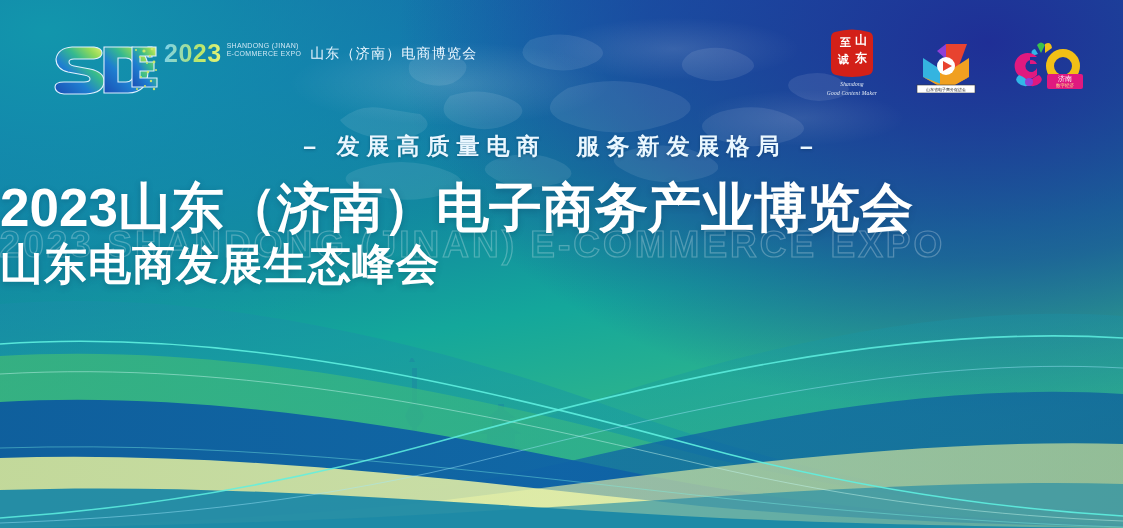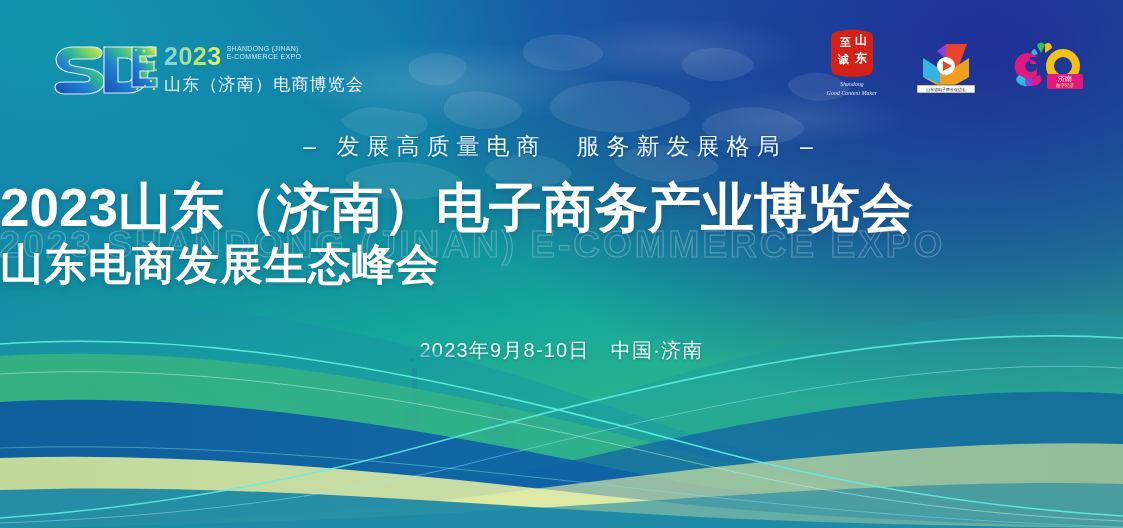--- a/index.html
+++ b/index.html
@@ -36,7 +36,7 @@
 
   .sde-logo{position:absolute;left:48px;top:34px;width:240px;height:72px;display:flex;align-items:center;}
   .sde-mark{width:112px;height:62px;flex:0 0 auto;}
-  .sde-text{margin-left:4px;display:flex;flex-direction:column;justify-content:center;height:58px;}
+  .sde-text{margin-left:4px;display:flex;flex-direction:row;justify-content:center;height:58px;}
   .sde-row1{display:flex;align-items:flex-start;}
   .sde-year{
     font-size:25px;font-weight:700;letter-spacing:.5px;line-height:1;

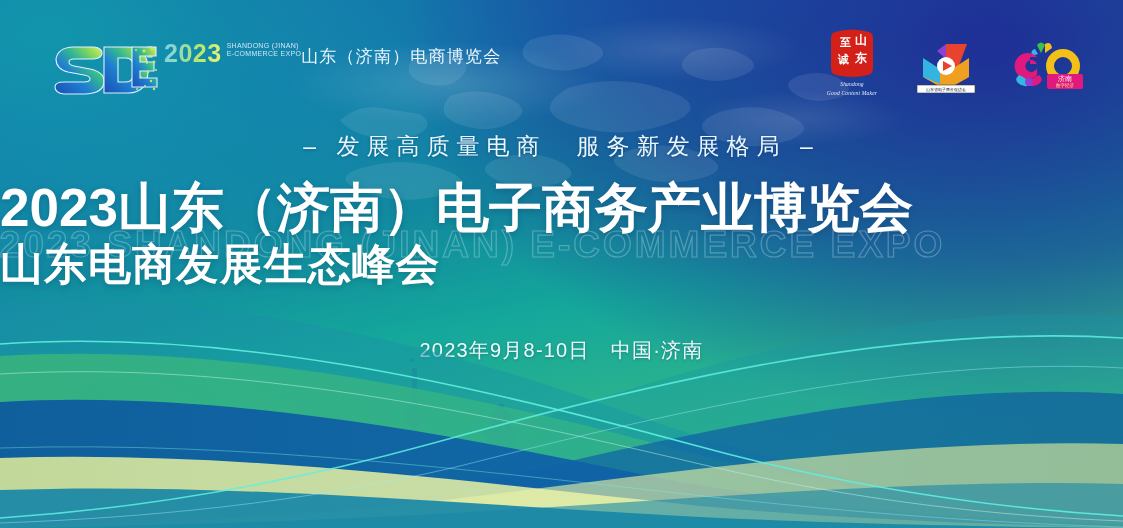--- a/index.html
+++ b/index.html
@@ -45,7 +45,7 @@
   }
   .sde-en{margin-left:5px;padding-top:1px;line-height:1.12;}
   .sde-en div{font-size:7px;color:#cfe8f5;letter-spacing:.3px;white-space:nowrap;}
-  .sde-cn{margin-top:4px;font-size:17px;color:#eaf6ff;letter-spacing:1.2px;white-space:nowrap;}
+  .sde-cn{margin-top:4px;font-size:14px;color:#eaf6ff;letter-spacing:1.2px;white-space:nowrap;margin-left:9px;}
 
   .partner-logos{position:absolute;right:36px;top:26px;display:flex;align-items:flex-end;gap:36px;}
   .plogo{display:flex;flex-direction:column;align-items:center;}

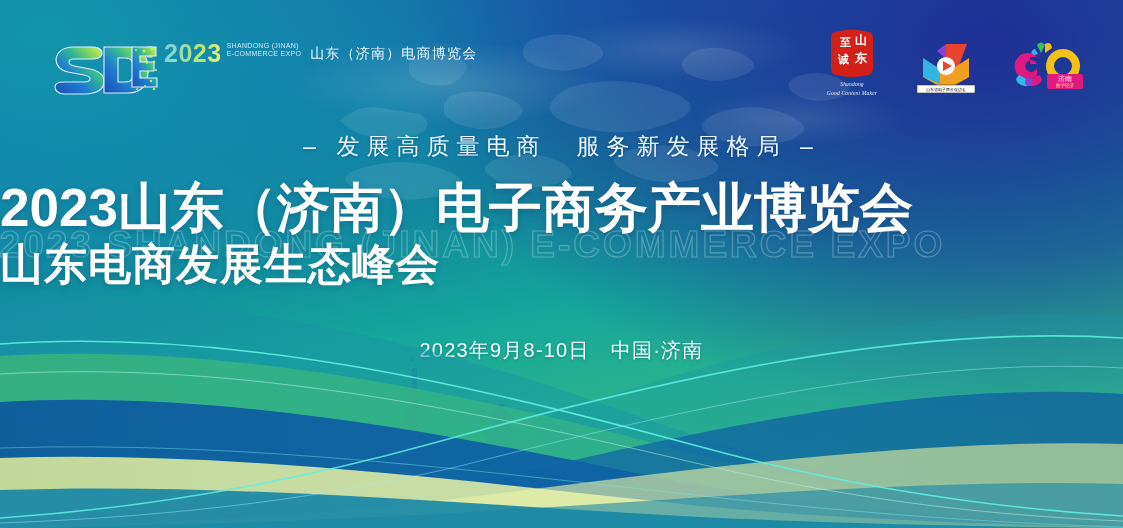--- a/index.html
+++ b/index.html
@@ -55,7 +55,7 @@
   
   .subhead{
     position:absolute;left:0;top:131px;width:1123px;text-align:center;
-    font-size:23px;color:#eaf7ff;letter-spacing:7px;font-weight:400;white-space:nowrap;
+    font-size:23px;color:#eaf7ff;letter-spacing:7px;font-weight:700;white-space:nowrap;
     text-shadow:0 1px 3px rgba(0,40,70,.35);
   }
   .titlewrap{position:absolute;left:0;top:180px;width:1123px;text-align:left;}

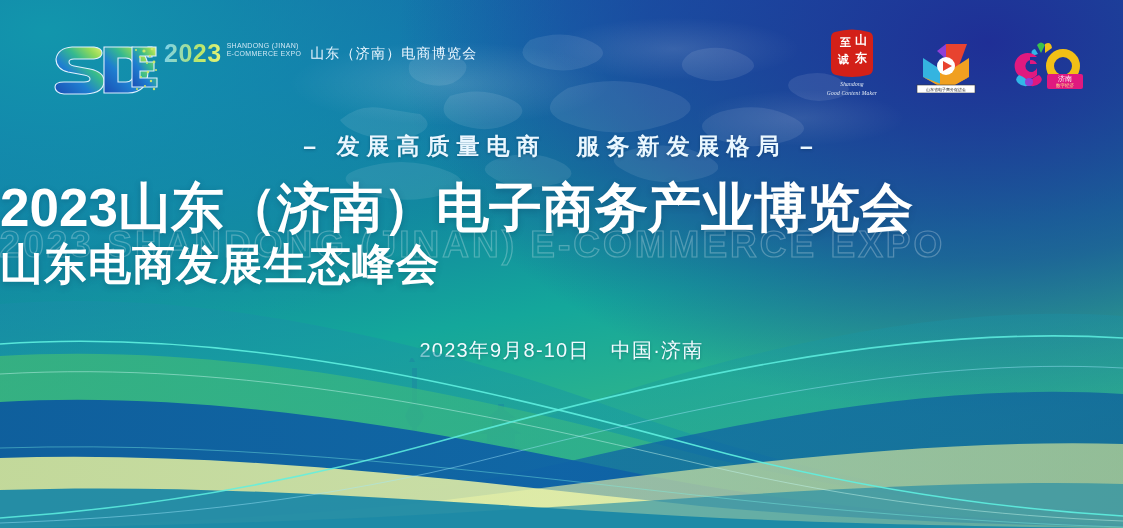--- a/index.html
+++ b/index.html
@@ -214,7 +214,6 @@
     </div>
   </div>
 
-  <div class="datebar">2023年9月8-10日　中国·济南</div>
 
   <svg class="skyline" viewBox="0 0 1123 170" preserveAspectRatio="none">
     <g fill="#1f7f9b" opacity=".62">

